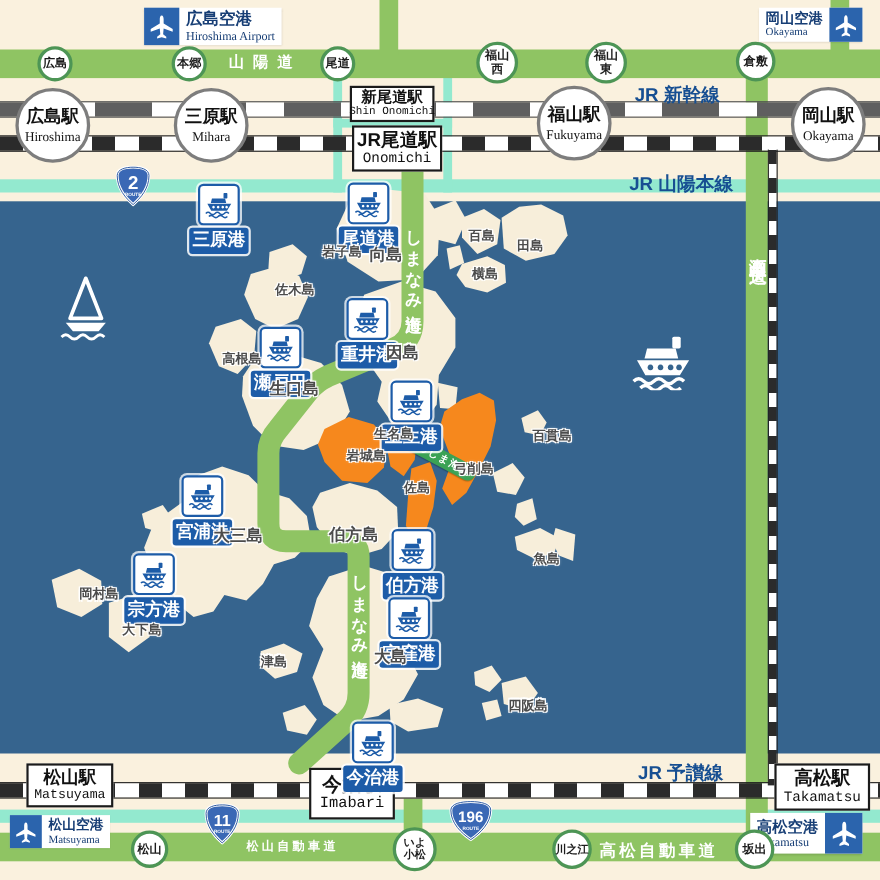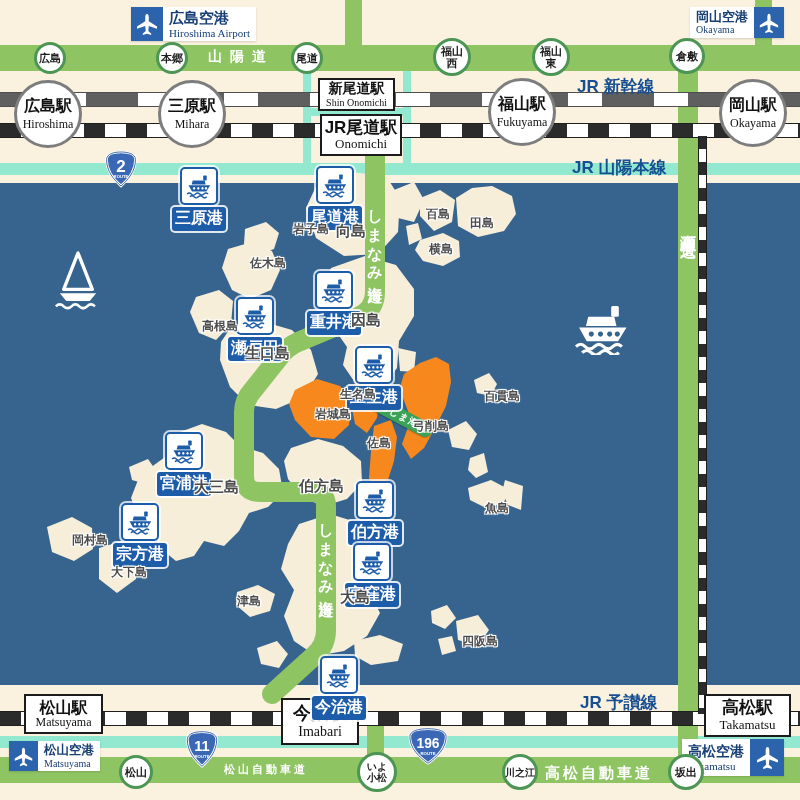--- a/index.html
+++ b/index.html
@@ -35,7 +35,7 @@
   .st-box{background:#fff;border:2.5px solid #1b1b1b;display:flex;flex-direction:column;
       align-items:center;justify-content:center;}
   .st-box .jp{font-weight:bold;color:#111;white-space:nowrap;line-height:1.1;}
-  .st-box .en{color:#111;font-family:Liberation Serif, serif;white-space:nowrap;line-height:1.1;}
+  .st-box .en{color:#111;font-family:Liberation Mono, monospace;white-space:nowrap;line-height:1.1;}
   
   .airport{background:#fff;display:flex;align-items:stretch;box-shadow:0 1px 2px rgba(0,0,0,.15);}
   .airport .sq{background:#2B64AD;display:flex;align-items:center;justify-content:center;flex:0 0 auto;}

